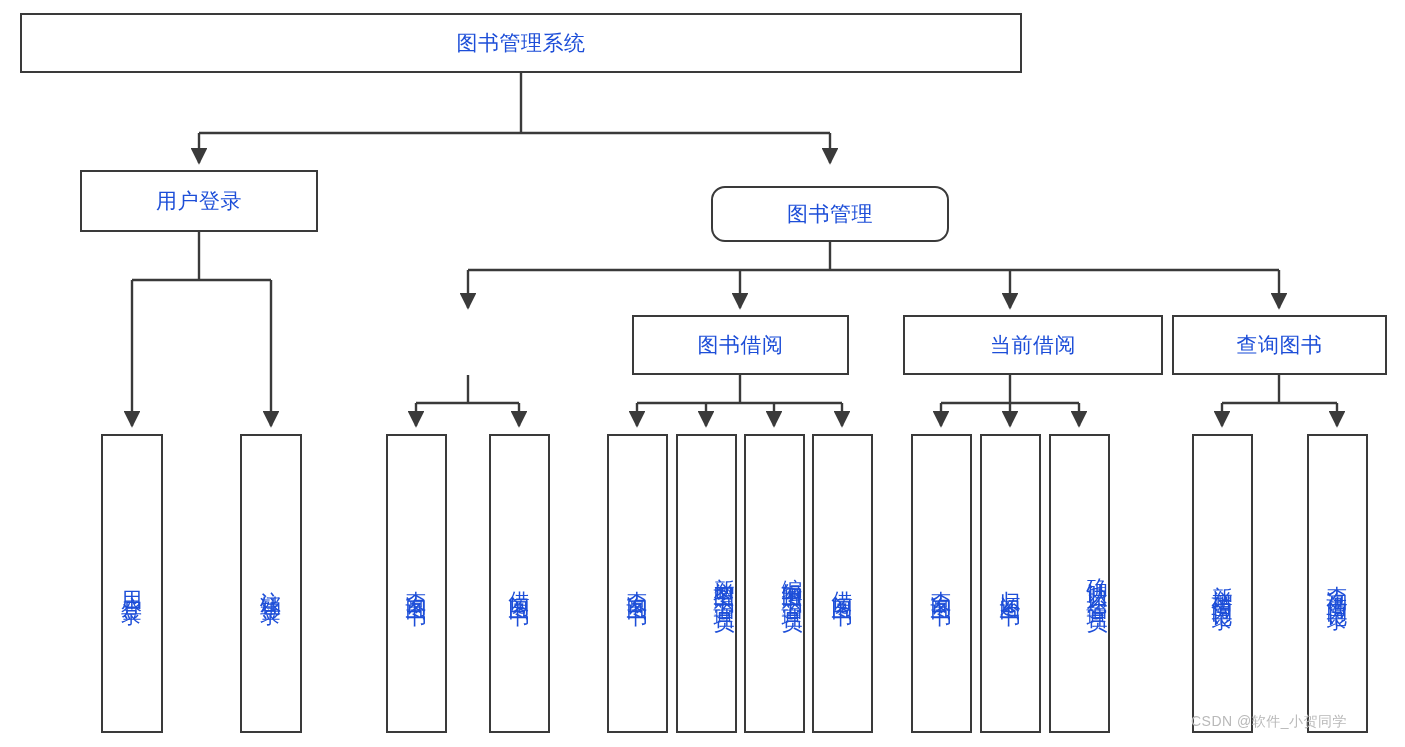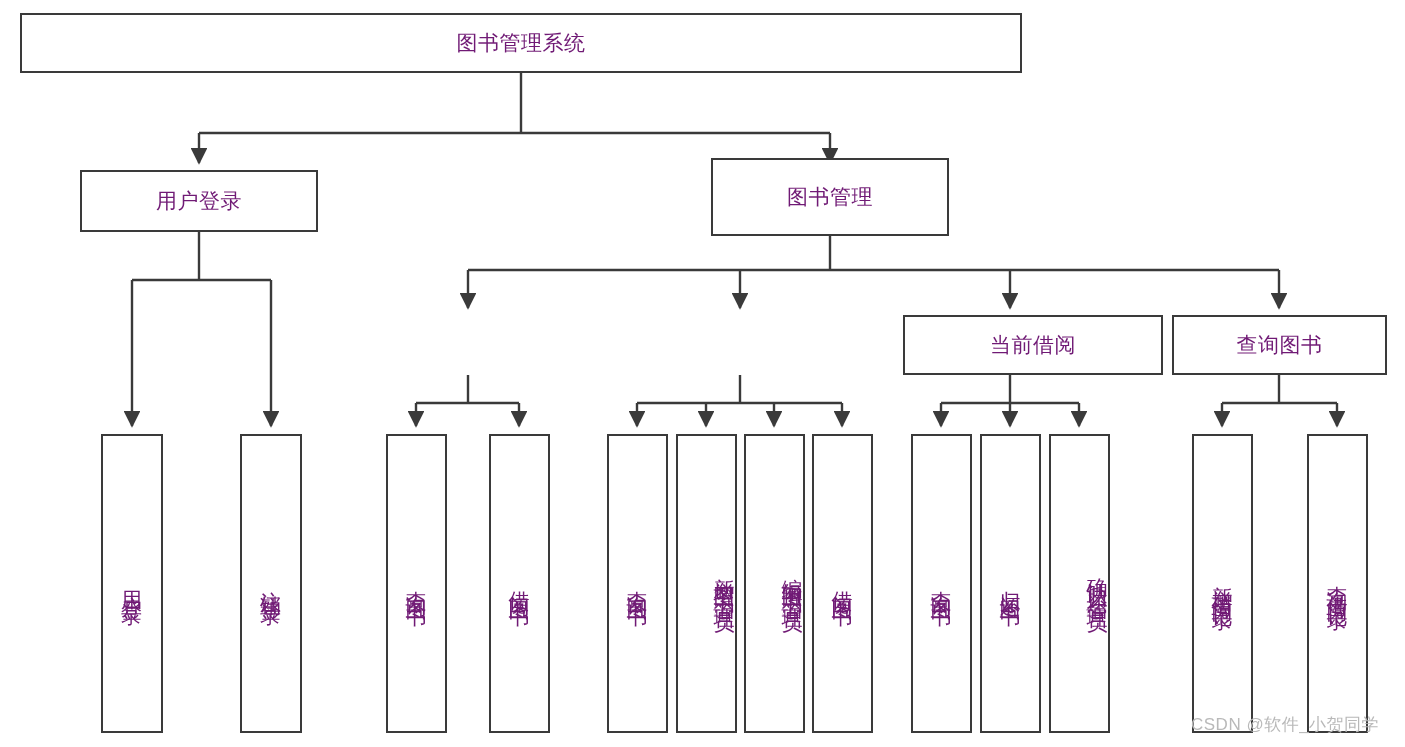--- a/index.html
+++ b/index.html
@@ -35,7 +35,7 @@
     display: flex;
     align-items: center;
     justify-content: center;
-    color: #701a75;
+    color: #1d4ed8;
   }
   .node.horiz {
     font-size: 21px;

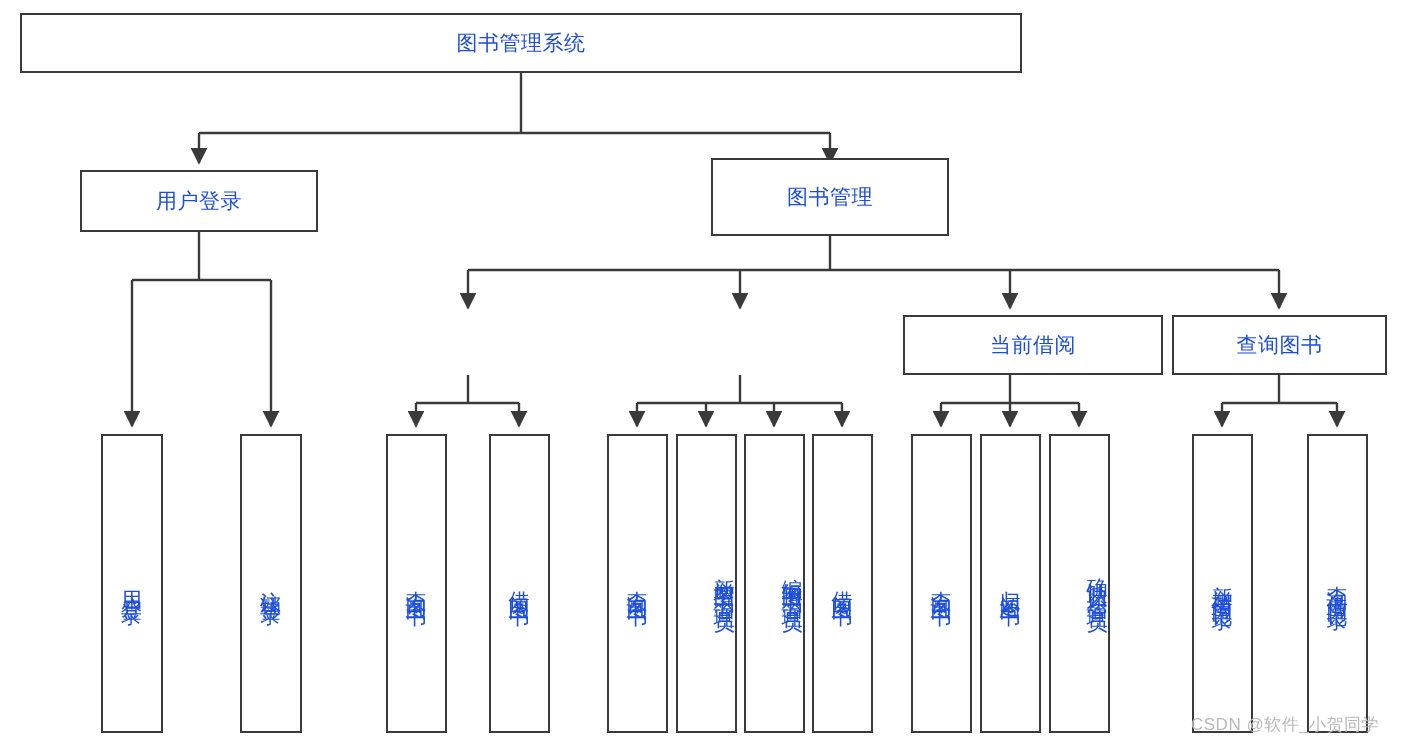--- a/index.html
+++ b/index.html
@@ -128,7 +128,7 @@
     <span>用户登录</span>
   </div>
 
-  <div class="node horiz" style="left:711px; top:158px; width:238px; height:78px;">
+  <div class="node horiz" style="left:711px; top:186px; width:238px; height:56px;border-radius:14px;">
     <span>图书管理</span>
   </div>
 

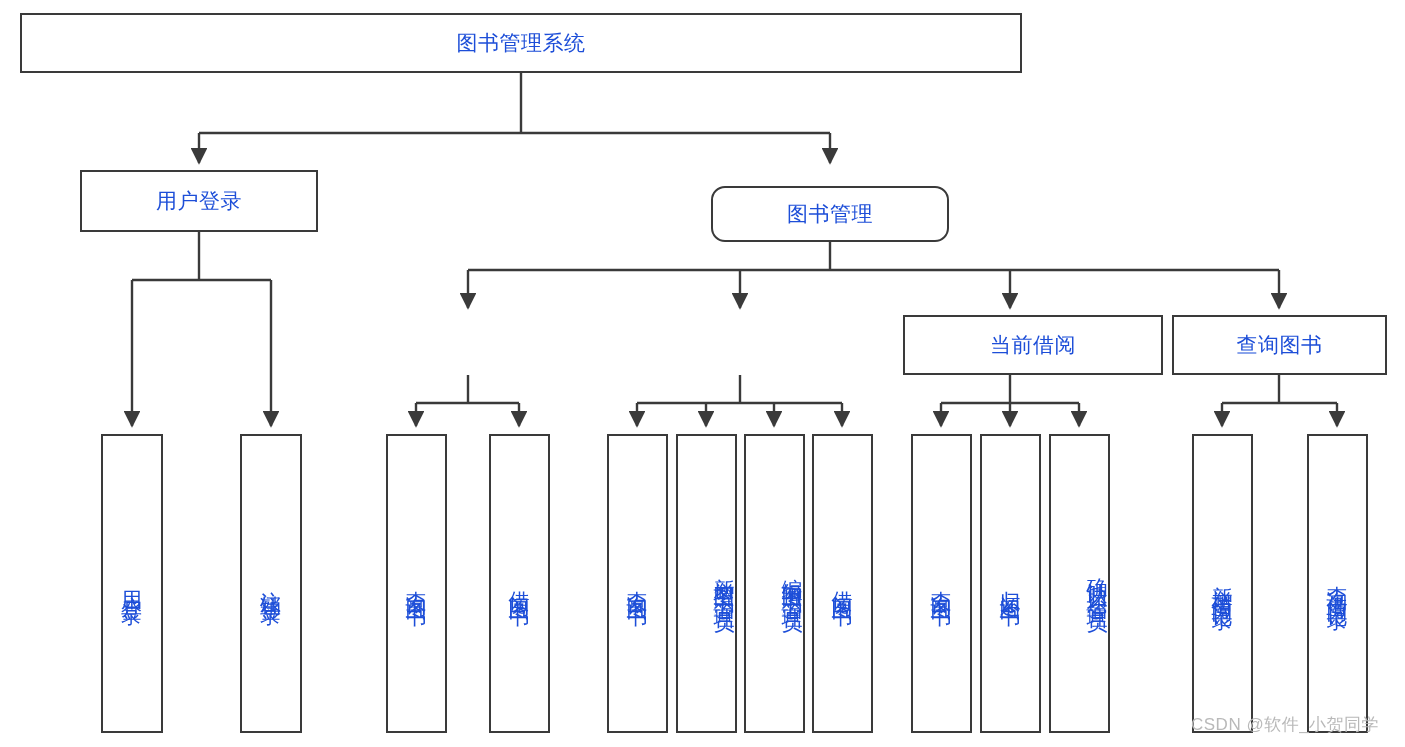--- a/index.html
+++ b/index.html
@@ -133,6 +133,9 @@
   </div>
 
 
+  <div class="node horiz" style="left:632px; top:315px; width:217px; height:60px;">
+    <span>图书借阅</span>
+  </div>
 
   <div class="node horiz" style="left:903px; top:315px; width:260px; height:60px;">
     <span>当前借阅</span>

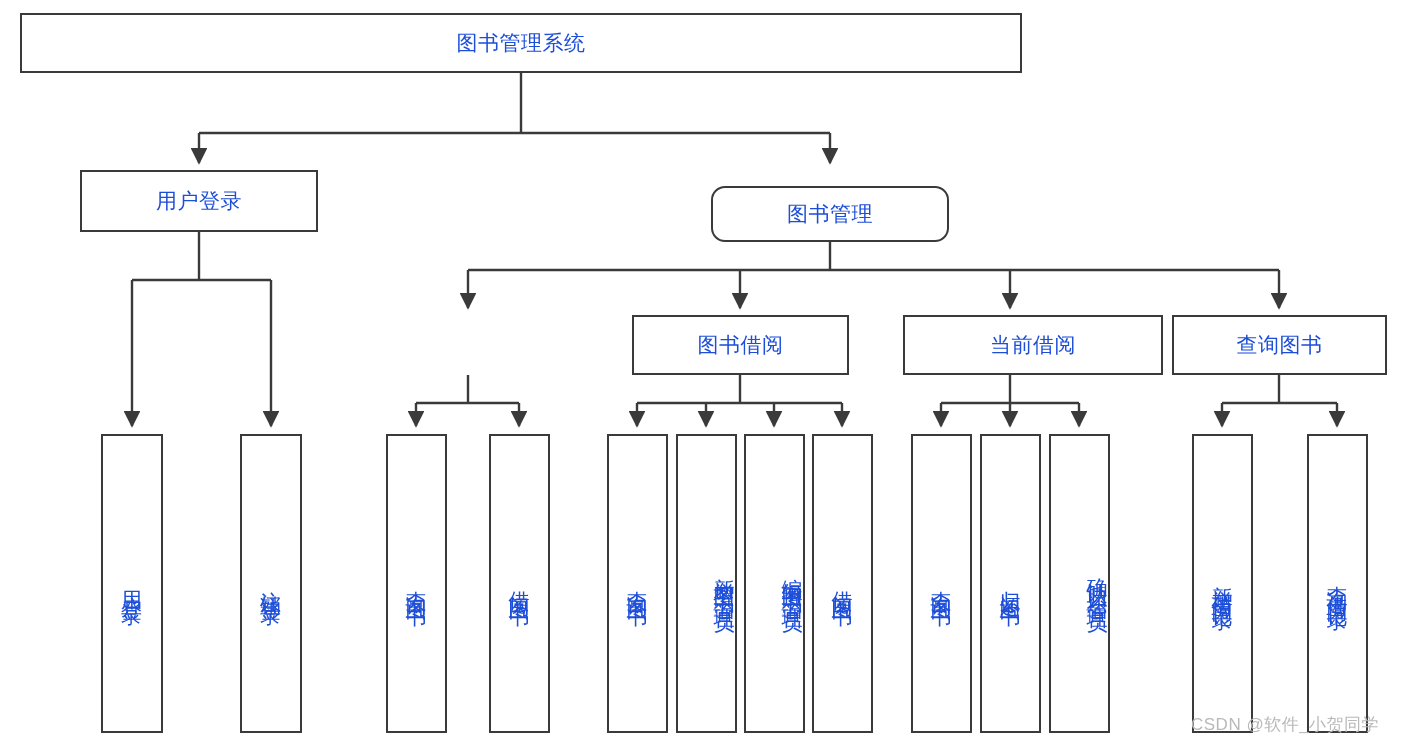--- a/index.html
+++ b/index.html
@@ -59,7 +59,7 @@
     position: absolute;
     left: 1191px;
     top: 713px;
-    font-size: 17px;
+    font-size: 14px;
     color: #b9b9b9;
     white-space: nowrap;
     letter-spacing: 0.5px;

